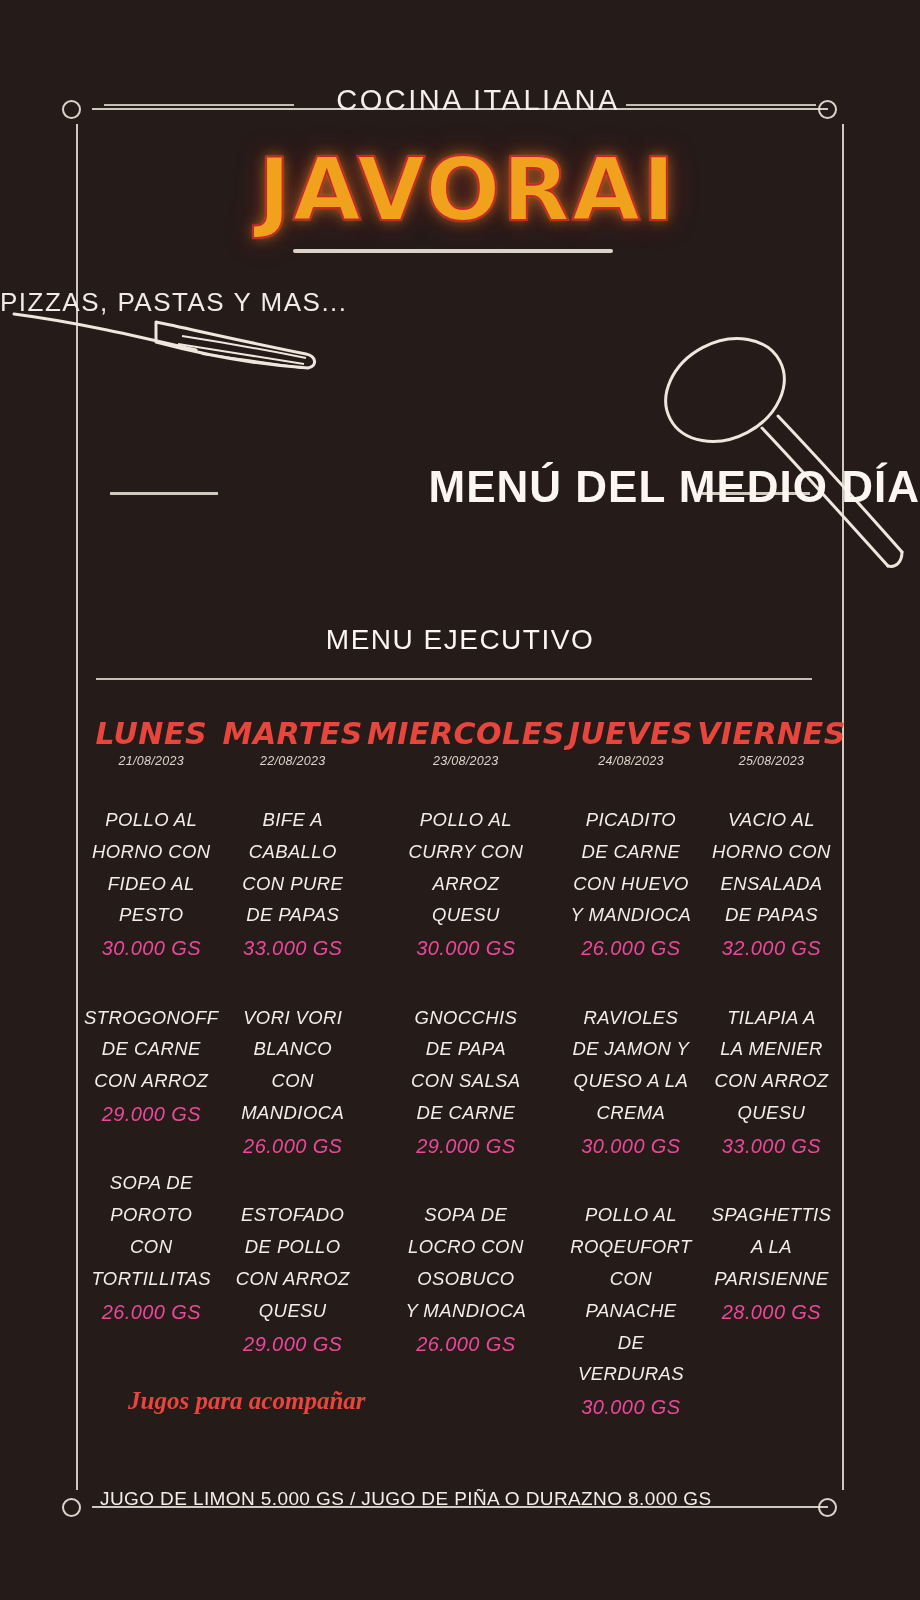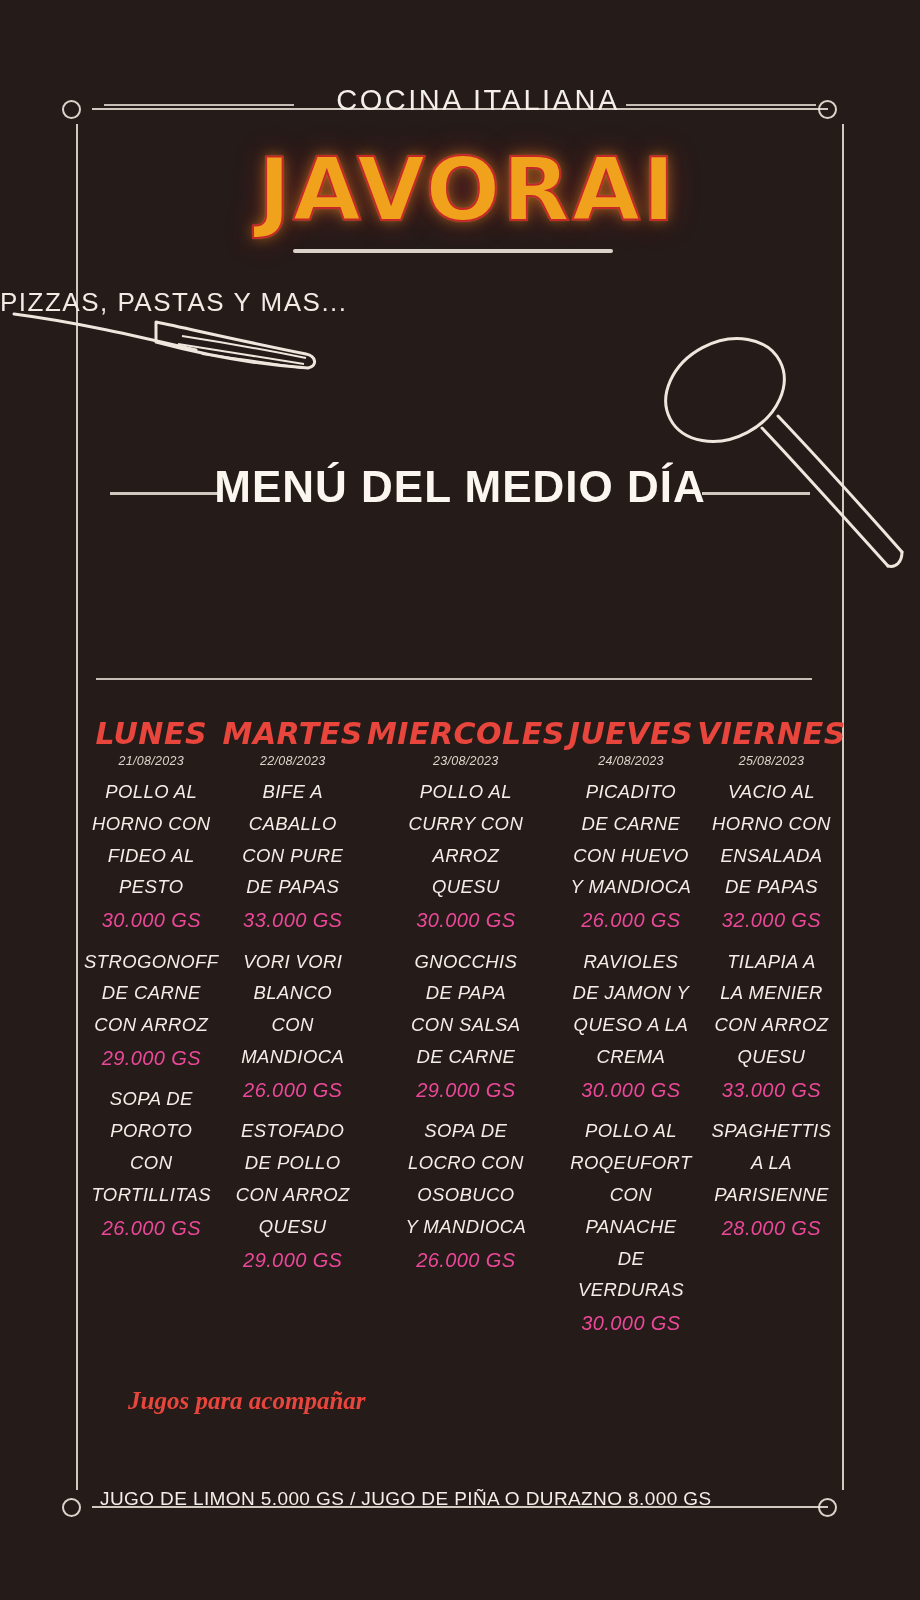--- a/index.html
+++ b/index.html
@@ -103,7 +103,7 @@
   .section-title {
     position: absolute;
     left: 0; right: 0; top: 462px;
-    text-align: center;
+    text-align: right;
     font-size: 44px;
     letter-spacing: 1px;
     font-weight: 700;

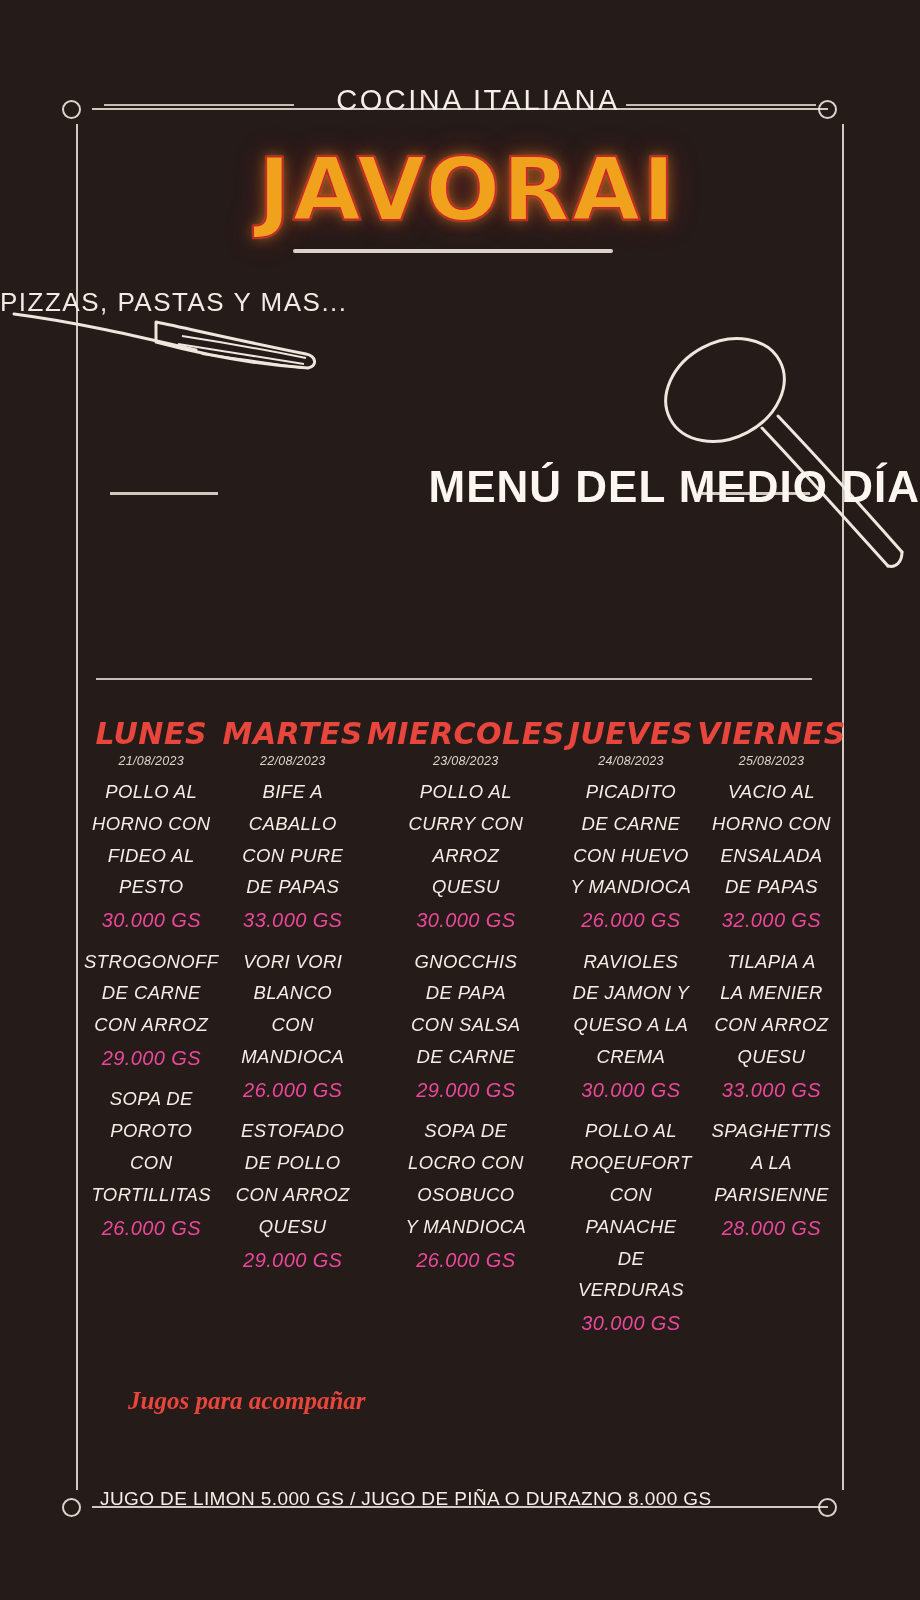--- a/index.html
+++ b/index.html
@@ -235,6 +235,7 @@
   <div class="st-rule-l"></div>
   <div class="st-rule-r"></div>
   <div class="section-title">MENÚ DEL MEDIO DÍA</div>
+  <div class="subsection-title">MENU EJECUTIVO</div>
   <div class="divider"></div>
 
   <div class="grid" id="menu-grid">

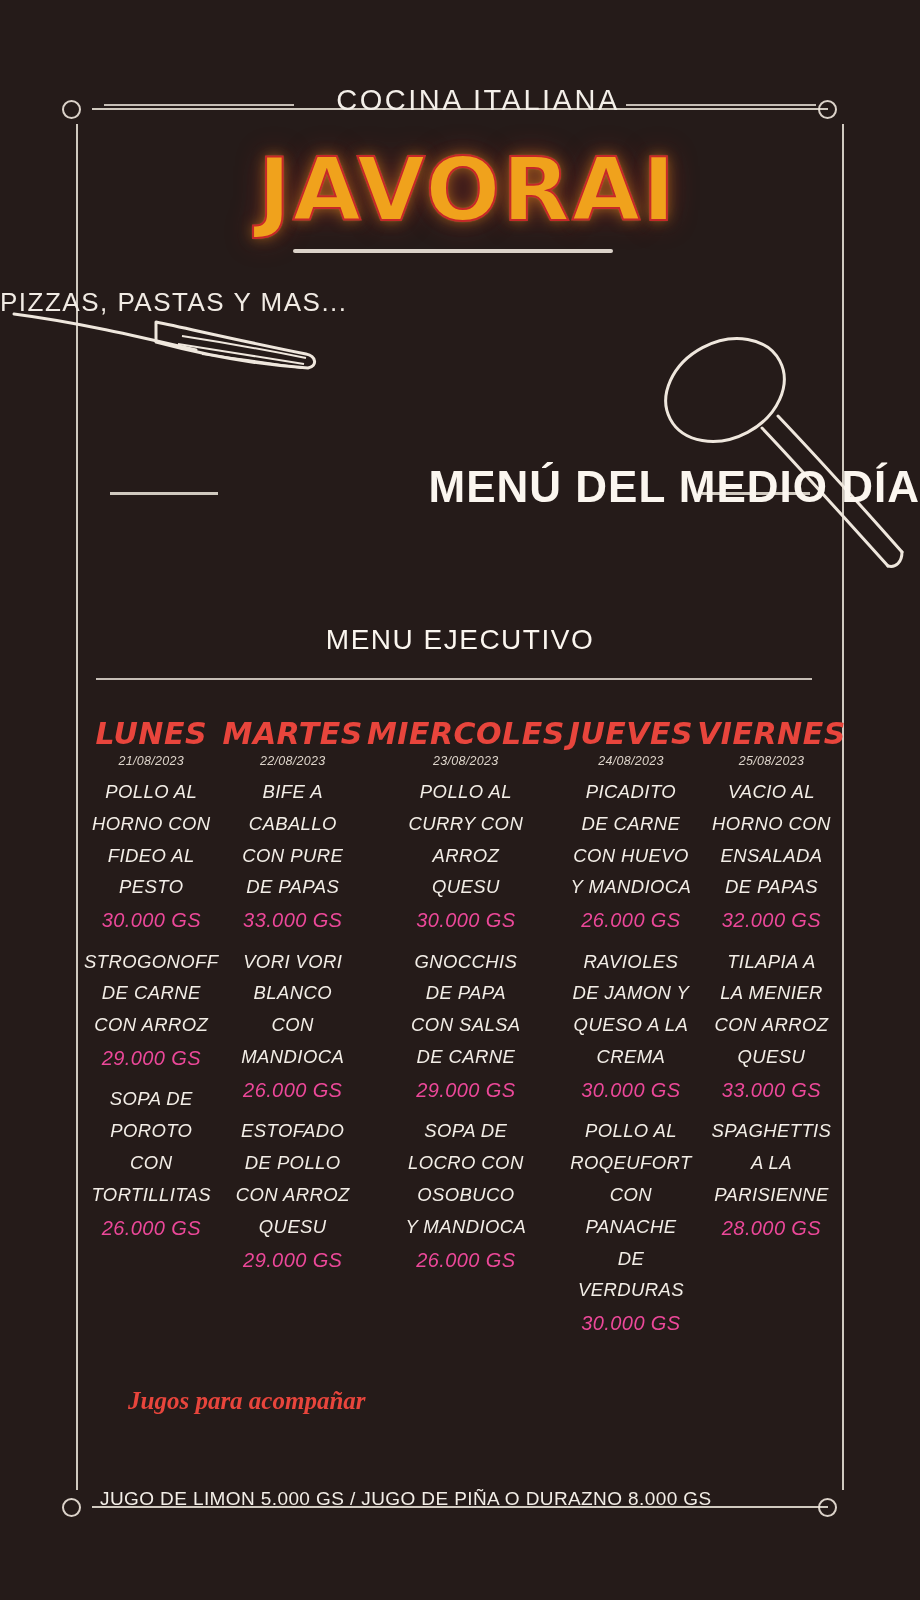--- a/index.html
+++ b/index.html
@@ -160,7 +160,7 @@
     letter-spacing: .3px;
   }
   .dish {
-    margin-top: 8px;
+    margin-top: 36px;
   }
   .dish-name {
     font-size: 18.5px;

